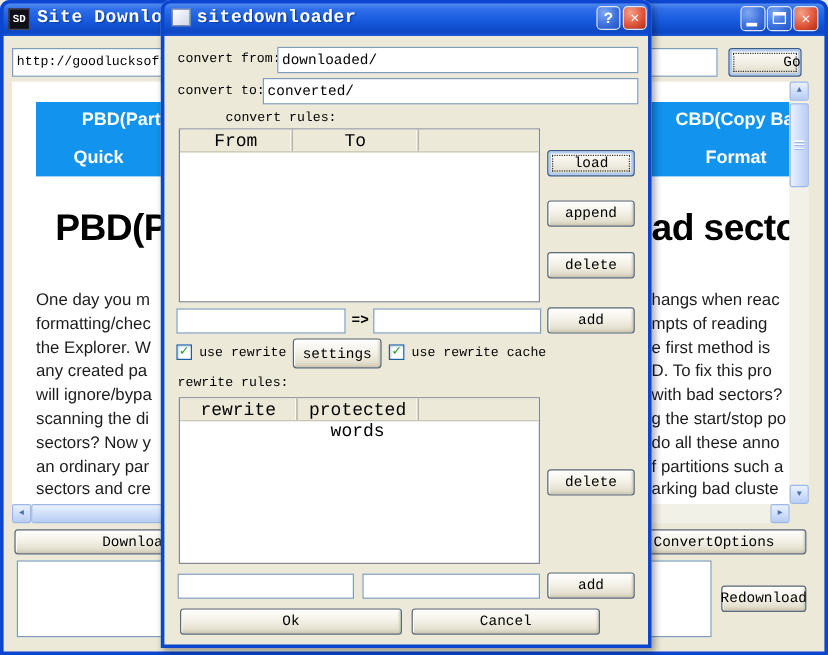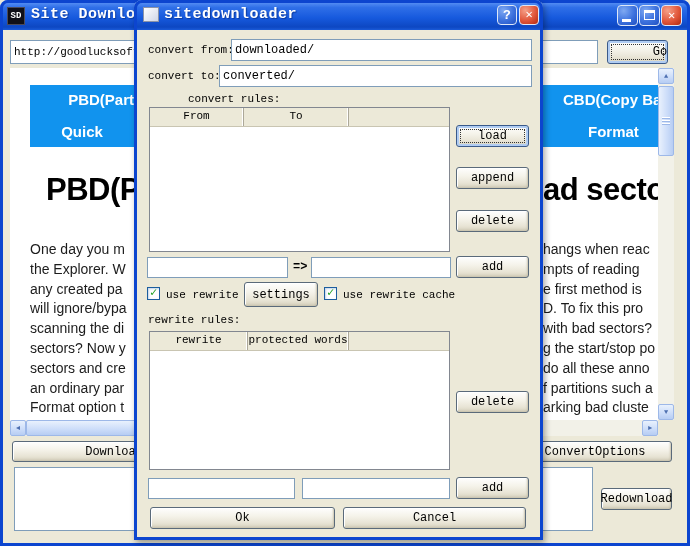--- a/index.html
+++ b/index.html
@@ -51,7 +51,7 @@
   .lv{position:absolute;box-sizing:border-box;background:#fff;border:1px solid #828790;}
   .lv-head{height:18px;background:#ECE9D8;border-bottom:1px solid #C9C5B2;display:flex;}
   .lv-col{box-sizing:border-box;border-right:1px solid #ACA899;box-shadow:inset -1px 0 0 #fff;
-          text-align:center;font-size:11px;padding-top:2px;cursor:pointer;}
+          text-align:center;font-size:15px;padding-top:2px;cursor:pointer;}
   .listbox{position:absolute;box-sizing:border-box;background:#fff;border:1px solid #7F9DB9;}
   
   .page{position:absolute;left:10px;top:68px;width:648px;height:352px;background:#fff;

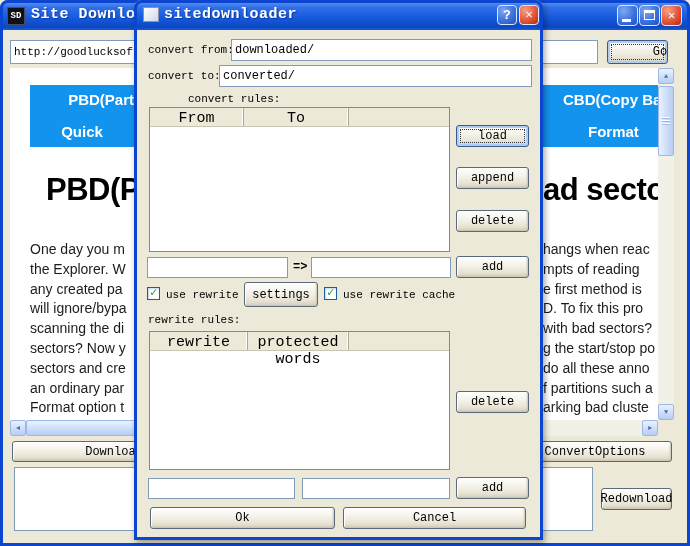--- a/index.html
+++ b/index.html
@@ -113,6 +113,7 @@
     <div class="heading" style="left:533px;width:115px;">ad secto</div>
     <div class="bodytext" style="left:20px;">
       <div>One day you m</div>
+      <div>formatting/chec</div>
       <div>the Explorer. W</div>
       <div>any created pa</div>
       <div>will ignore/bypa</div>

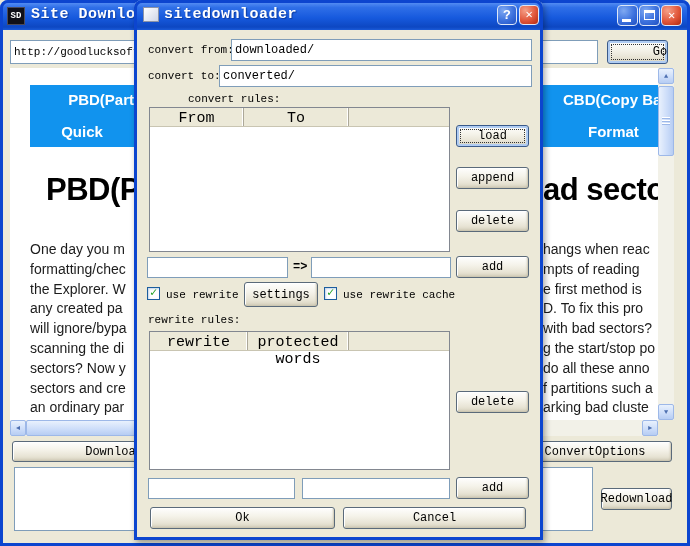--- a/index.html
+++ b/index.html
@@ -119,8 +119,8 @@
       <div>will ignore/bypa</div>
       <div>scanning the di</div>
       <div>sectors? Now y</div>
+      <div>an ordinary par</div>
       <div>sectors and cre</div>
-      <div>an ordinary par</div>
       <div>Format option t</div>
     </div>
     <div class="bodytext" style="left:533px;width:115px;">

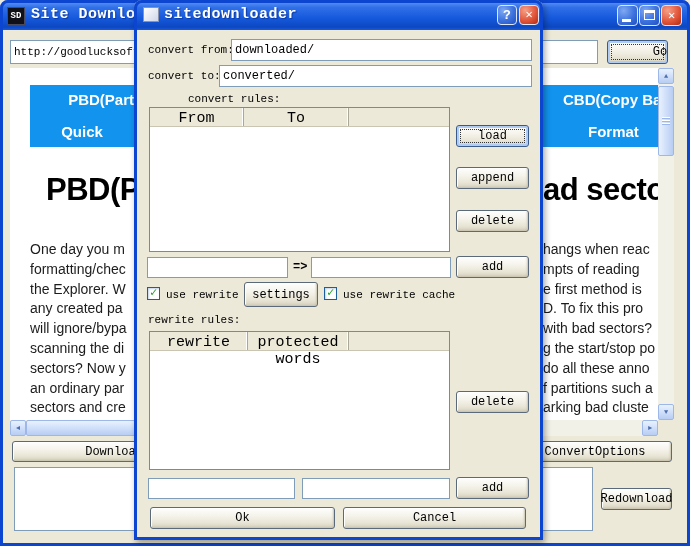--- a/index.html
+++ b/index.html
@@ -229,7 +229,7 @@
     <div class="btn" style="left:322px;top:477px;width:73px;height:22px;">add</div>
 
     <div class="btn" style="left:16px;top:507px;width:185px;height:22px;">Ok</div>
-    <div class="btn" style="left:209px;top:507px;width:183px;height:22px;">Cancel</div>
+    <div class="btn" style="left:209px;top:507px;width:157px;height:22px;">Cancel</div>
 
     <div class="frame"></div>
   </div>

